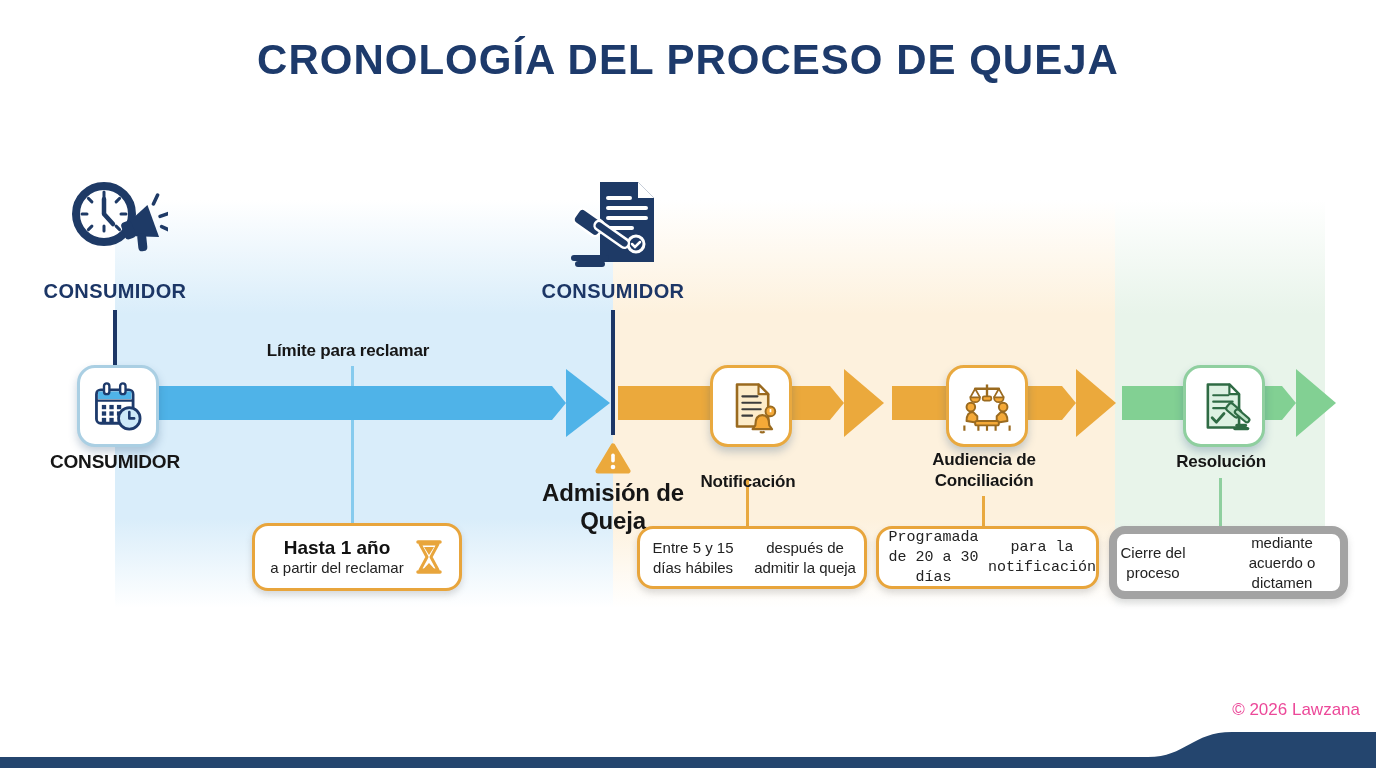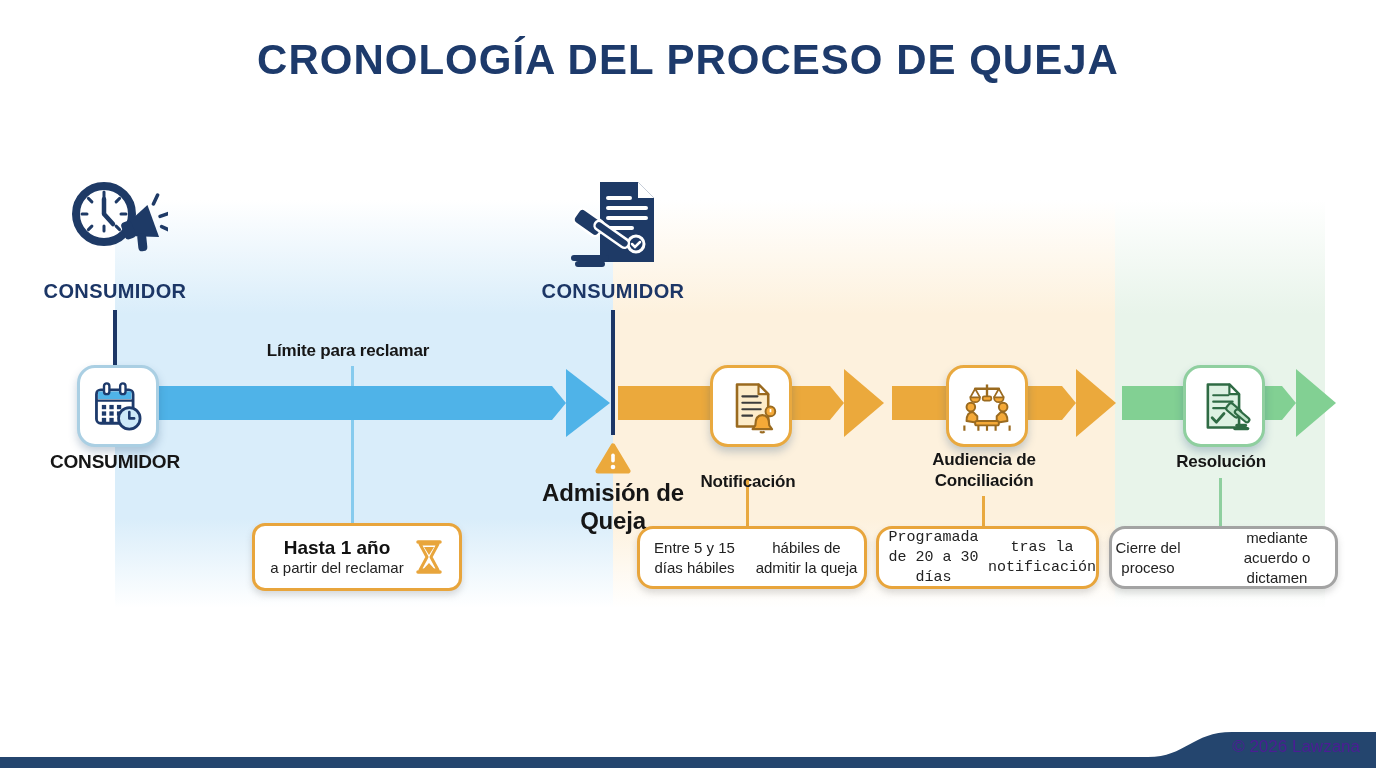--- a/index.html
+++ b/index.html
@@ -63,7 +63,7 @@
            text-align:center;}
   .callout.orange{border:3px solid #e8a53c;}
   .callout.green{border:3px solid #a3a3a3;gap:35px;}
-  .co1{left:252px;top:523px;width:204px;height:62px;flex-direction:row;gap:10px;border-radius:13px;}
+  .co1{left:252px;top:523px;width:204px;height:62px;flex-direction:row;gap:10px;}
   .co1 .txt{display:flex;flex-direction:column;align-items:center;}
   .co1 .l1{font-weight:bold;font-size:19px;line-height:22px;color:#111;}
   .co1 .l2{font-size:15px;line-height:18px;}

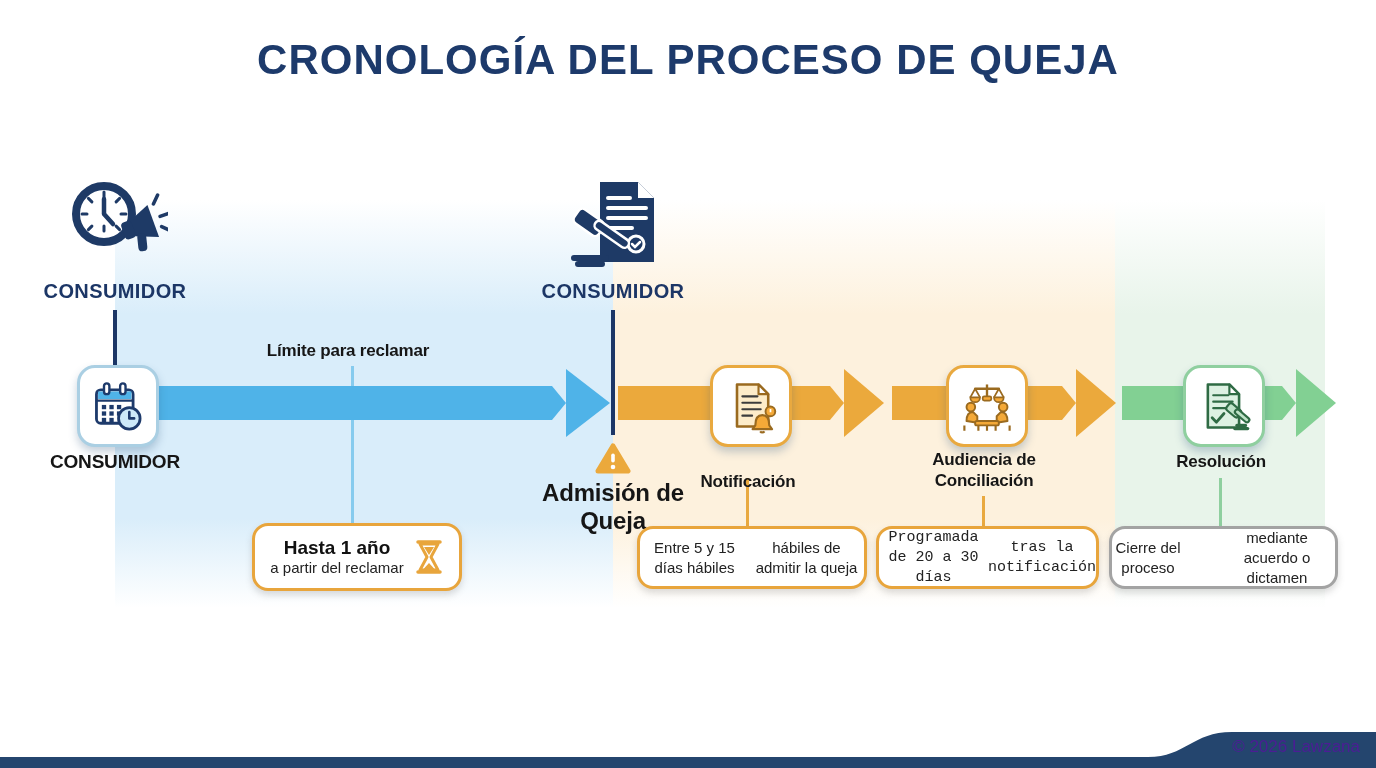--- a/index.html
+++ b/index.html
@@ -232,7 +232,7 @@
 
 <div class="abs callout orange co2">
   <div>Entre 5 y 15 días hábiles</div>
-  <div>hábiles de admitir la queja</div>
+  <div>después de admitir la queja</div>
 </div>
 
 <div class="abs callout orange co3">

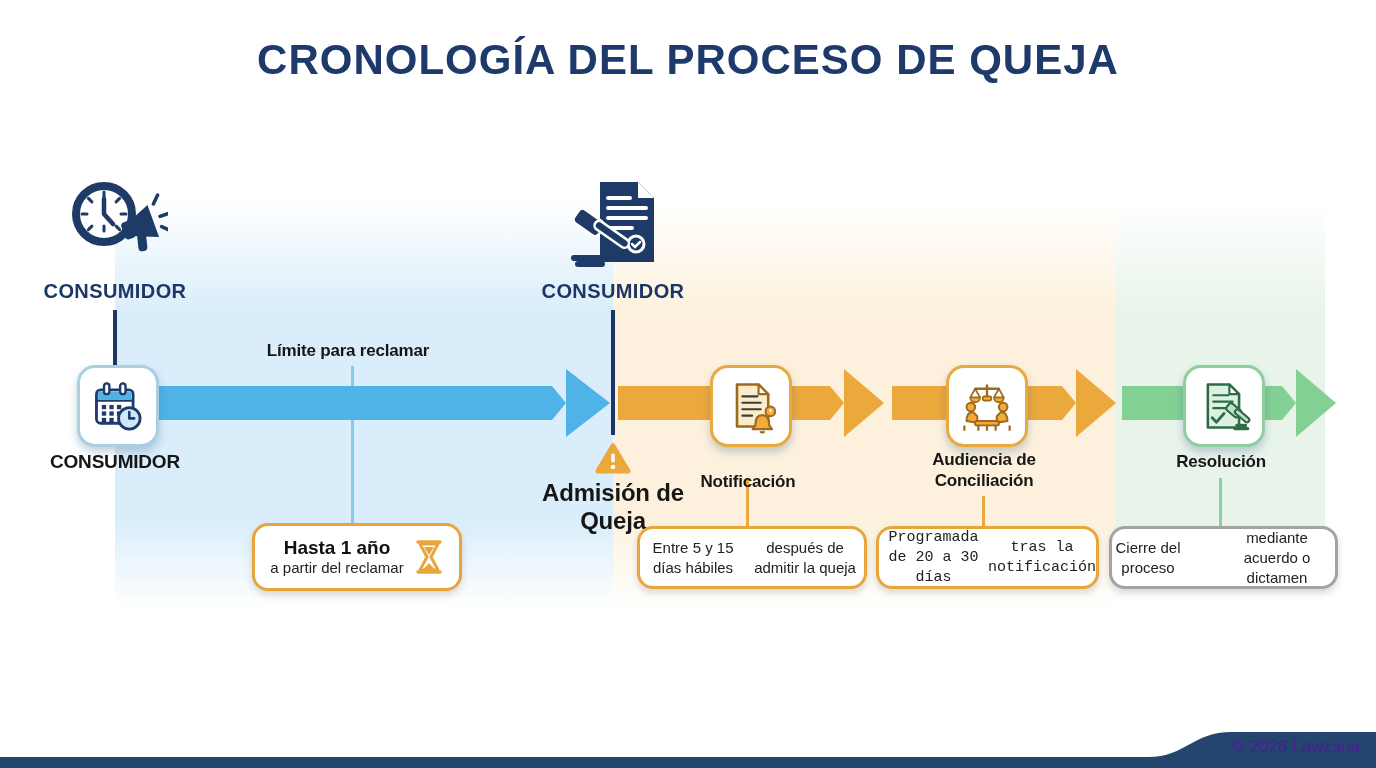--- a/index.html
+++ b/index.html
@@ -237,7 +237,7 @@
 
 <div class="abs callout orange co3">
   <div>Programada de 20 a 30 días</div>
-  <div>tras la notificación</div>
+  <div>para la notificación</div>
 </div>
 
 <div class="abs callout green co4">

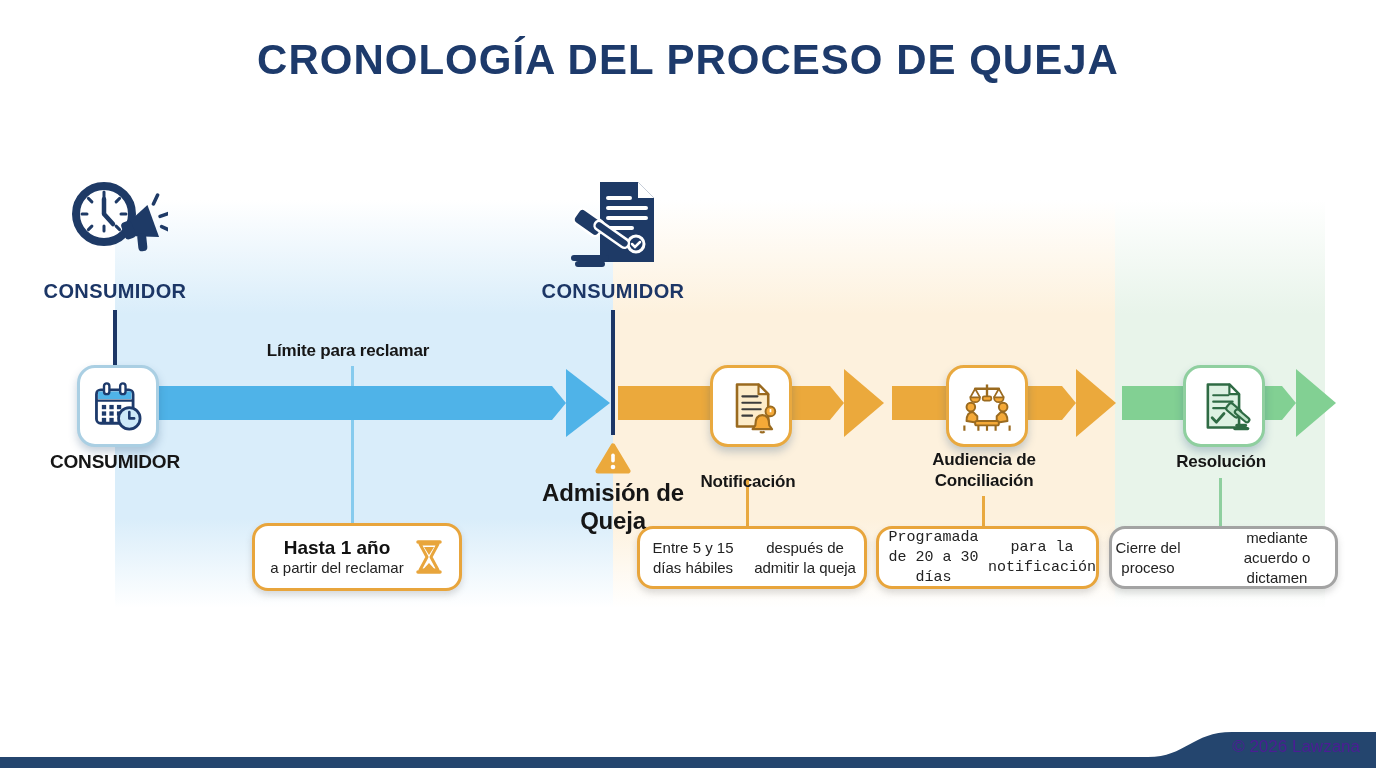--- a/index.html
+++ b/index.html
@@ -62,7 +62,7 @@
            box-shadow:0 4px 7px rgba(90,90,90,.22);font-size:15px;line-height:20px;color:#222;
            text-align:center;}
   .callout.orange{border:3px solid #e8a53c;}
-  .callout.green{border:3px solid #a3a3a3;gap:35px;}
+  .callout.green{border:8px solid #a3a3a3;gap:35px;}
   .co1{left:252px;top:523px;width:204px;height:62px;flex-direction:row;gap:10px;}
   .co1 .txt{display:flex;flex-direction:column;align-items:center;}
   .co1 .l1{font-weight:bold;font-size:19px;line-height:22px;color:#111;}

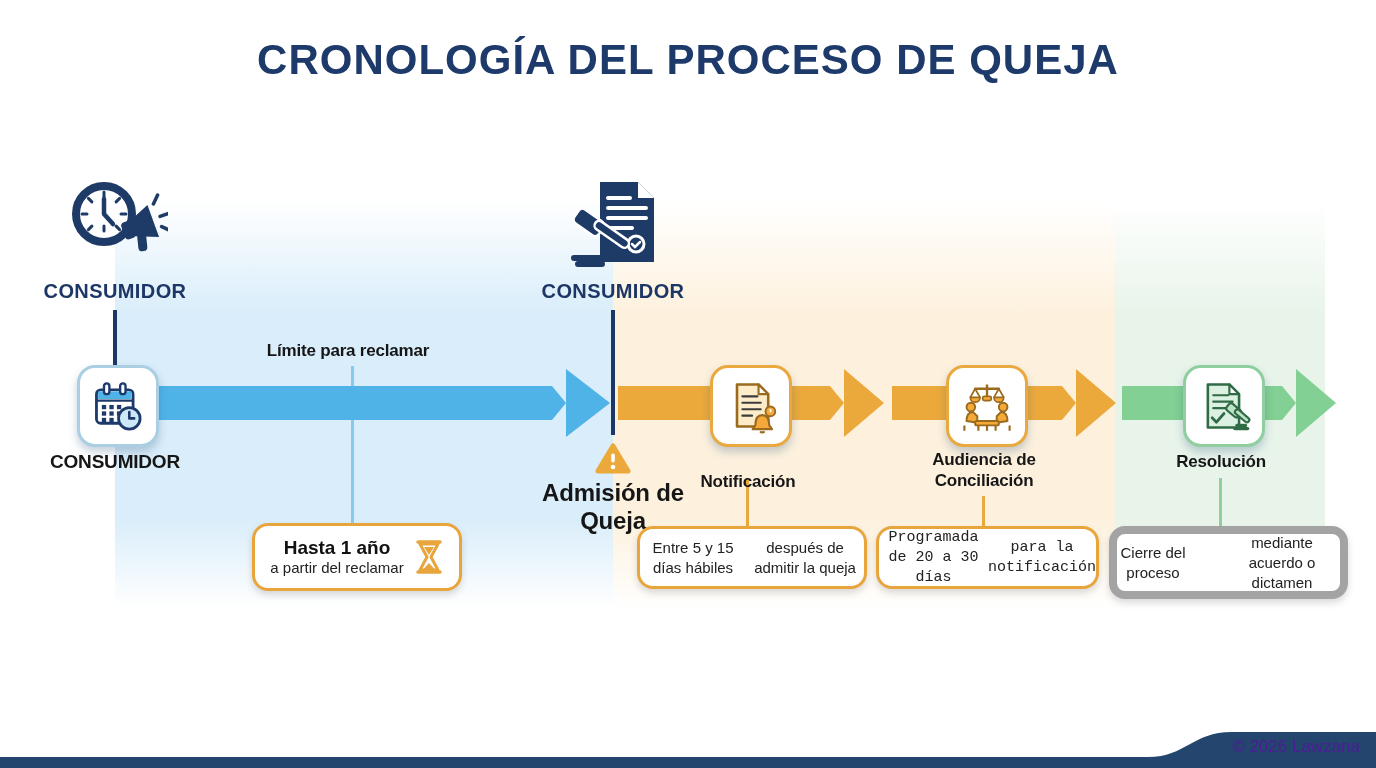--- a/index.html
+++ b/index.html
@@ -72,7 +72,7 @@
   .co4{left:1109px;width:223px;}
   
   .footer-shape{left:0;bottom:0;z-index:6;}
-  .footer-text{right:16px;top:737px;color:#4c1d95;font-size:17px;z-index:7;}
+  .footer-text{right:16px;top:700px;color:#ec4899;font-size:17px;z-index:7;}
   .icon-wrap{z-index:5;}
 </style>
 </head>

